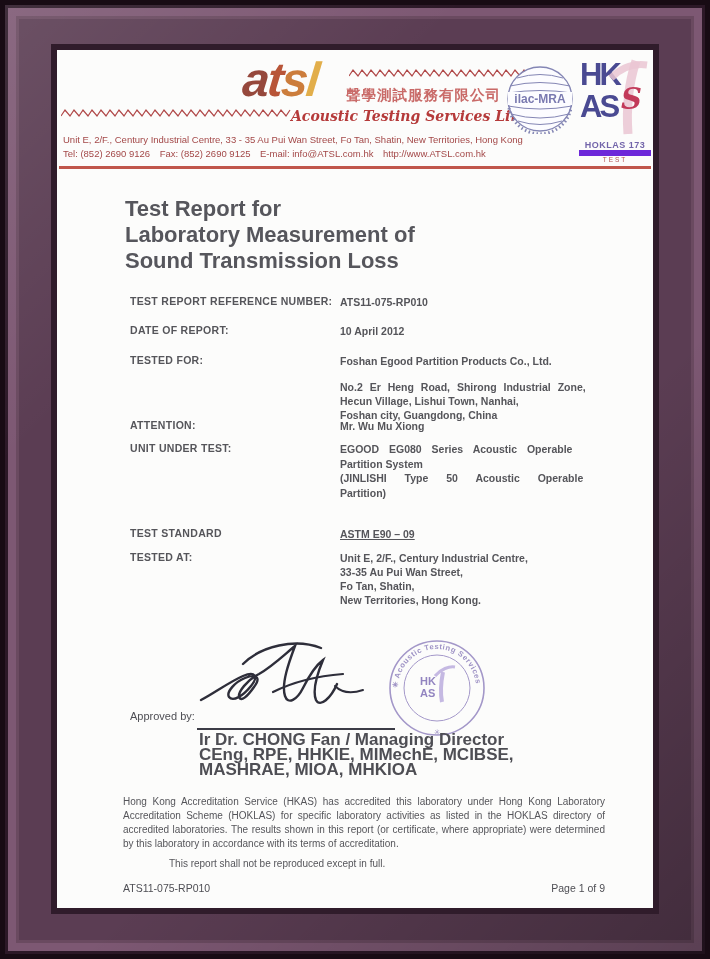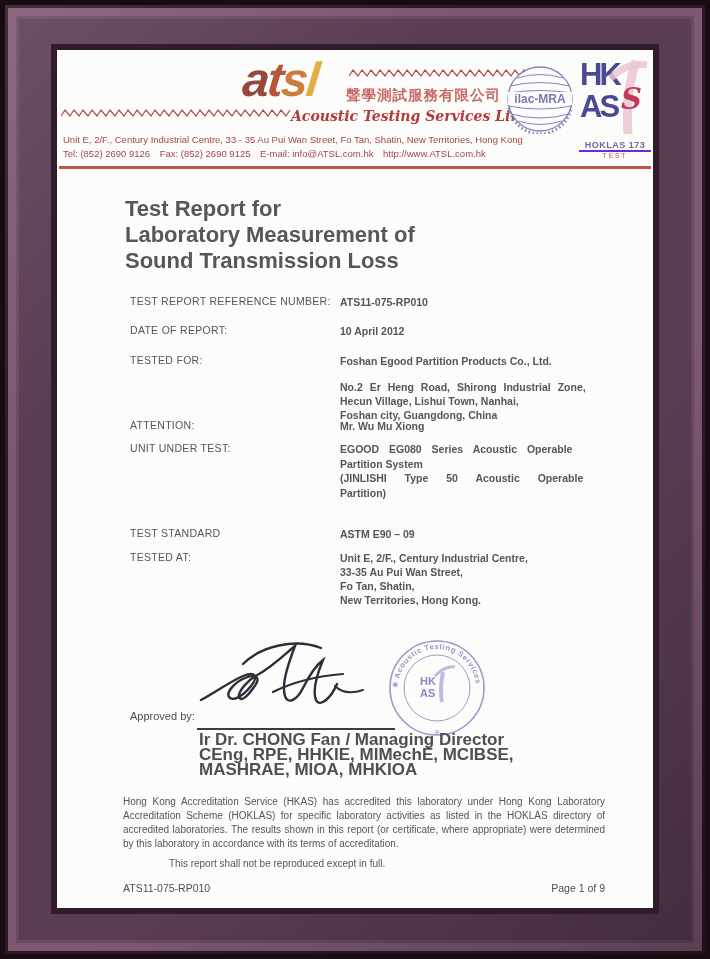--- a/index.html
+++ b/index.html
@@ -19,7 +19,7 @@
   .en-name{font-family:"DejaVu Serif",serif;font-style:italic;font-weight:bold;font-size:14px;color:#b53a3a;}
   .hdr-small{font-size:9.5px;color:#a34848;white-space:nowrap;}
   .hdr-rule{height:3px;background:#c0564b;}
-  .hkas-sub{font-size:9px;font-weight:bold;color:#7264aa;border-bottom:2px solid #6d28d9;text-align:center;letter-spacing:.5px;}
+  .hkas-sub{font-size:9px;font-weight:bold;color:#7264aa;border-bottom:6px solid #6d28d9;text-align:center;letter-spacing:.5px;}
   .hkas-test{font-size:6.5px;color:#b05050;text-align:center;letter-spacing:2px;}
   
   .title{font-size:22px;line-height:26px;font-weight:bold;color:#56565c;}

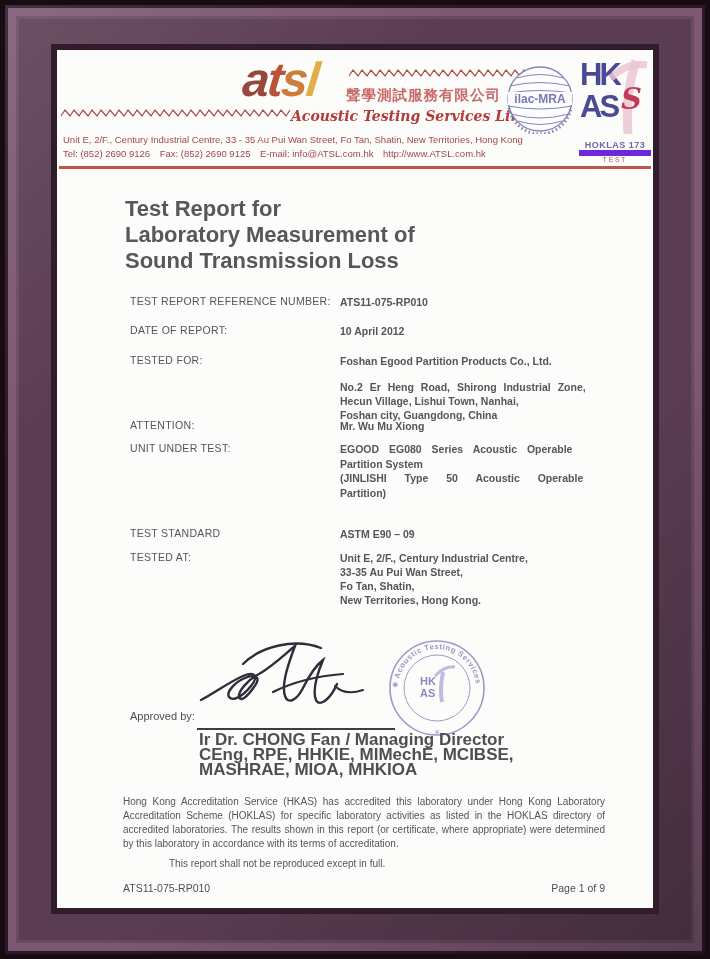--- a/index.html
+++ b/index.html
@@ -23,7 +23,7 @@
   .hkas-test{font-size:6.5px;color:#b05050;text-align:center;letter-spacing:2px;}
   
   .title{font-size:22px;line-height:26px;font-weight:bold;color:#56565c;}
-  .lbl{font-size:10.5px;font-weight:normal;color:#55555a;letter-spacing:.3px;white-space:nowrap;}
+  .lbl{font-size:10.5px;font-weight:bold;color:#55555a;letter-spacing:.3px;white-space:nowrap;}
   .val{font-size:10.5px;font-weight:bold;color:#55555a;white-space:nowrap;line-height:14px;}
   .vcol{left:283px;}
   .ws-sm{word-spacing:4px;} .ws-md{word-spacing:7px;} .ws-lg{word-spacing:15px;}

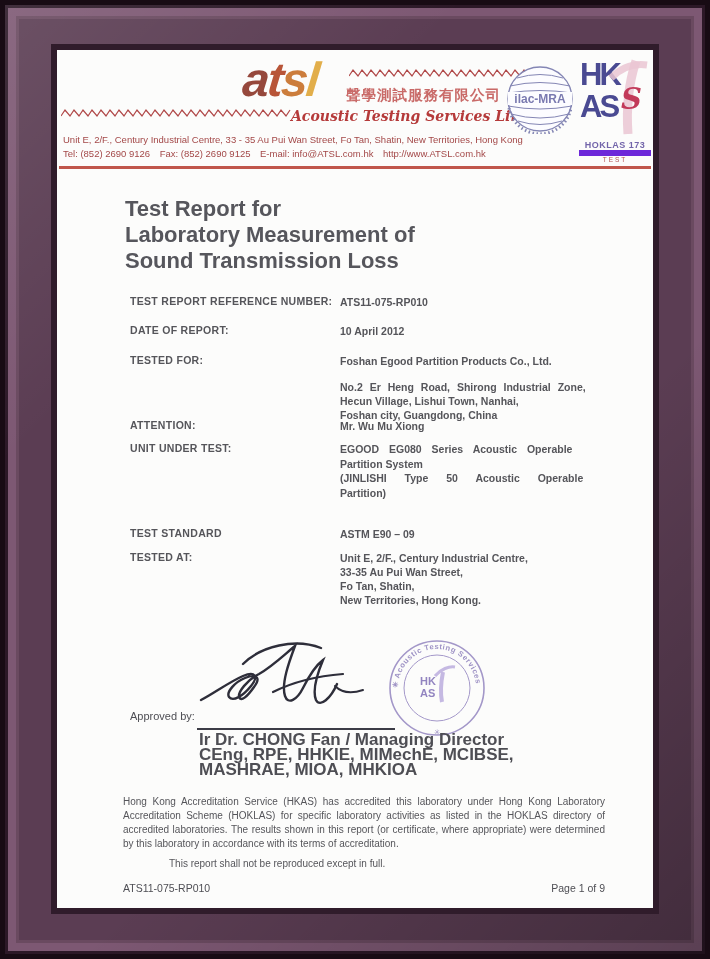--- a/index.html
+++ b/index.html
@@ -116,7 +116,7 @@
     </div>
 
     <div class="abs lbl" style="left:73px;top:477px;">TEST STANDARD</div>
-    <div class="abs val vcol" style="top:477px;">ASTM E90 – 09</div>
+    <div class="abs val vcol" style="top:477px;text-decoration:underline;">ASTM E90 – 09</div>
 
     <div class="abs lbl" style="left:73px;top:501px;">TESTED AT:</div>
     <div class="abs val vcol" style="top:501px;">

